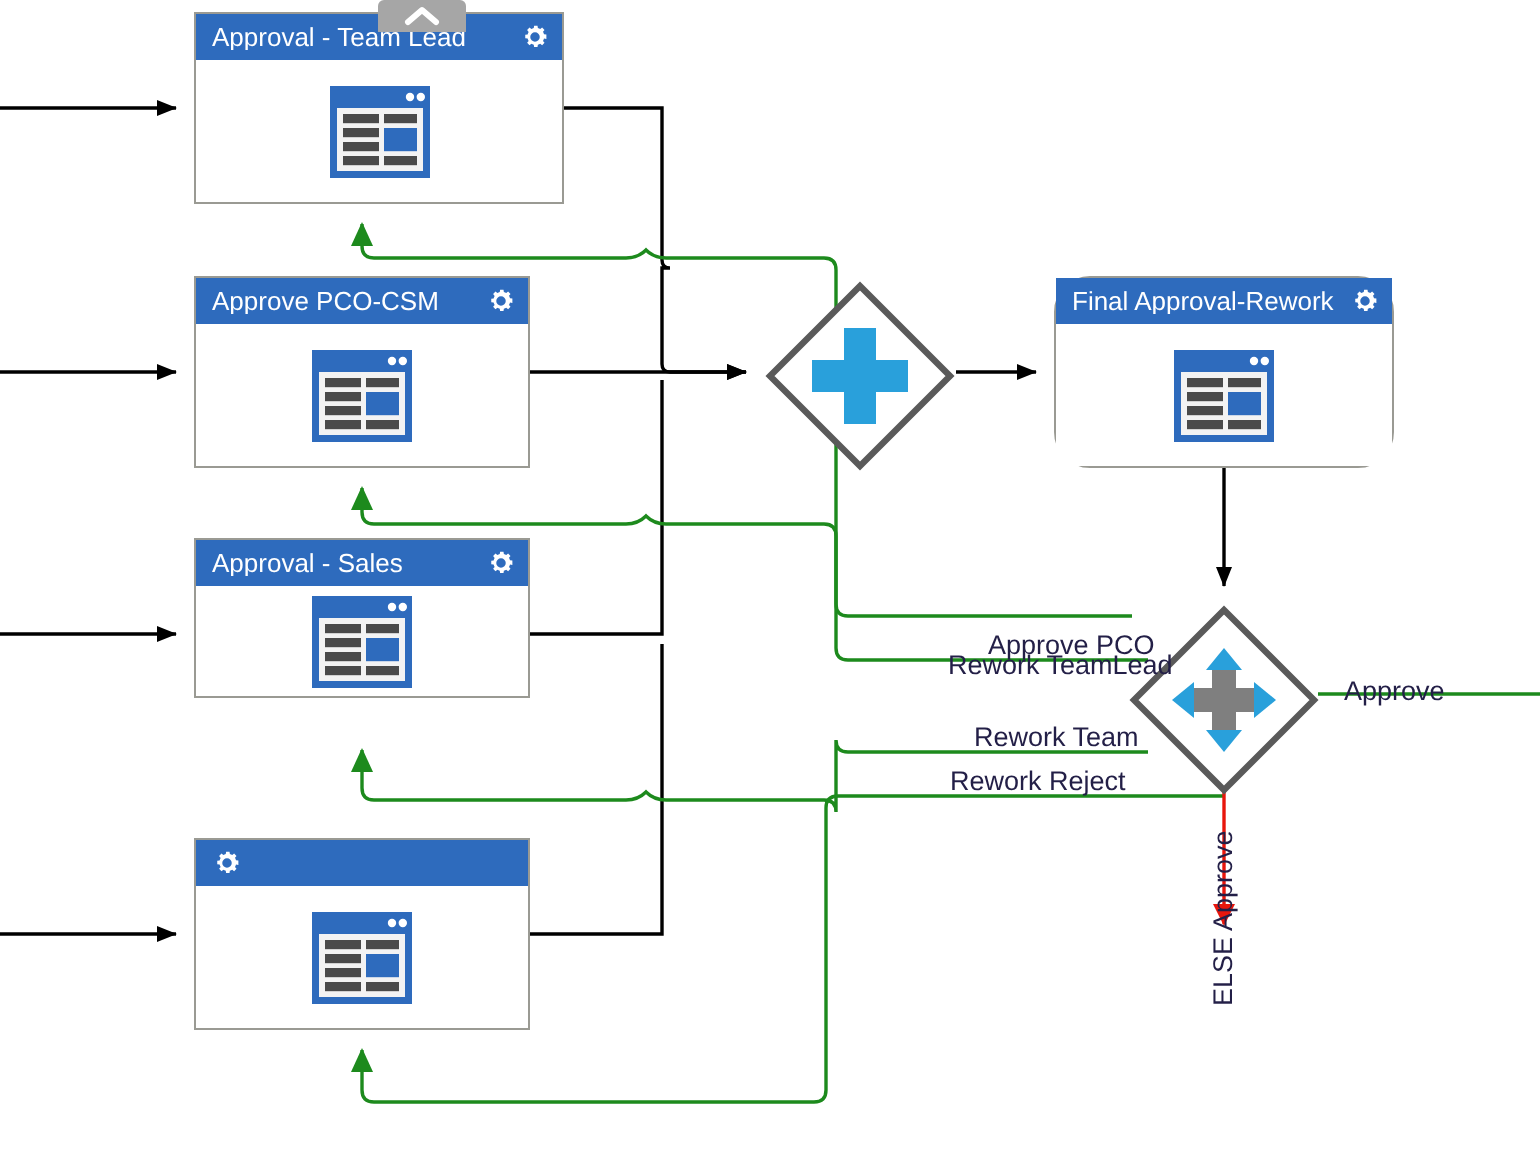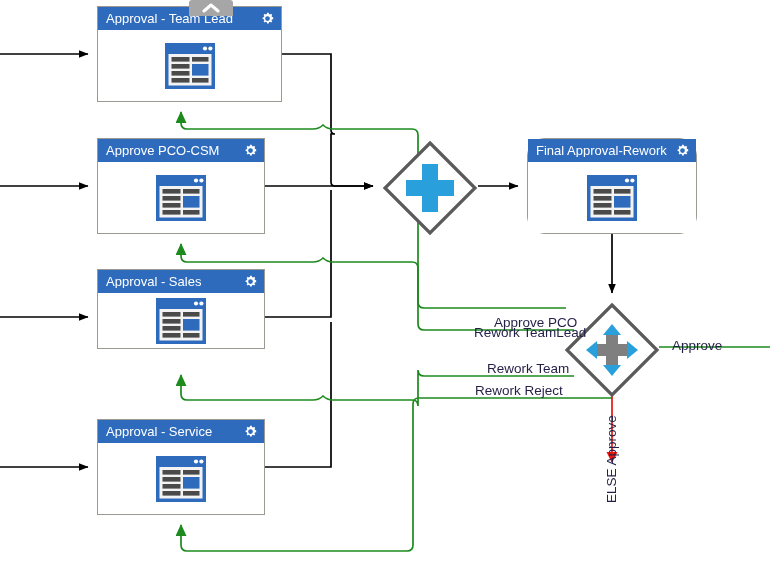--- a/index.html
+++ b/index.html
@@ -249,7 +249,6 @@
 
   <div class="node" style="left:97px; top:419px; width:168px; height:96px;">
     <div class="node-header">
-      <span class="node-title">Approval - Service</span>
       <svg class="gear" viewBox="0 0 24 24">
         <path fill="#ffffff" d="M12 8.2a3.8 3.8 0 1 0 0 7.6 3.8 3.8 0 0 0 0-7.6zm9.1 5.3l-1.9-.3a7.3 7.3 0 0 1-.8 1.9l1.2 1.5-1.9 1.9-1.5-1.2a7.3 7.3 0 0 1-1.9.8l-.3 1.9h-2.7l-.3-1.9a7.3 7.3 0 0 1-1.9-.8l-1.5 1.2-1.9-1.9 1.2-1.5a7.3 7.3 0 0 1-.8-1.9l-1.9-.3v-2.7l1.9-.3a7.3 7.3 0 0 1 .8-1.9L5.7 6.3l1.9-1.9 1.5 1.2a7.3 7.3 0 0 1 1.9-.8l.3-1.9h2.7l.3 1.9c.67.18 1.3.45 1.9.8l1.5-1.2 1.9 1.9-1.2 1.5c.35.6.62 1.23.8 1.9l1.9.3z"></path>
       </svg>

